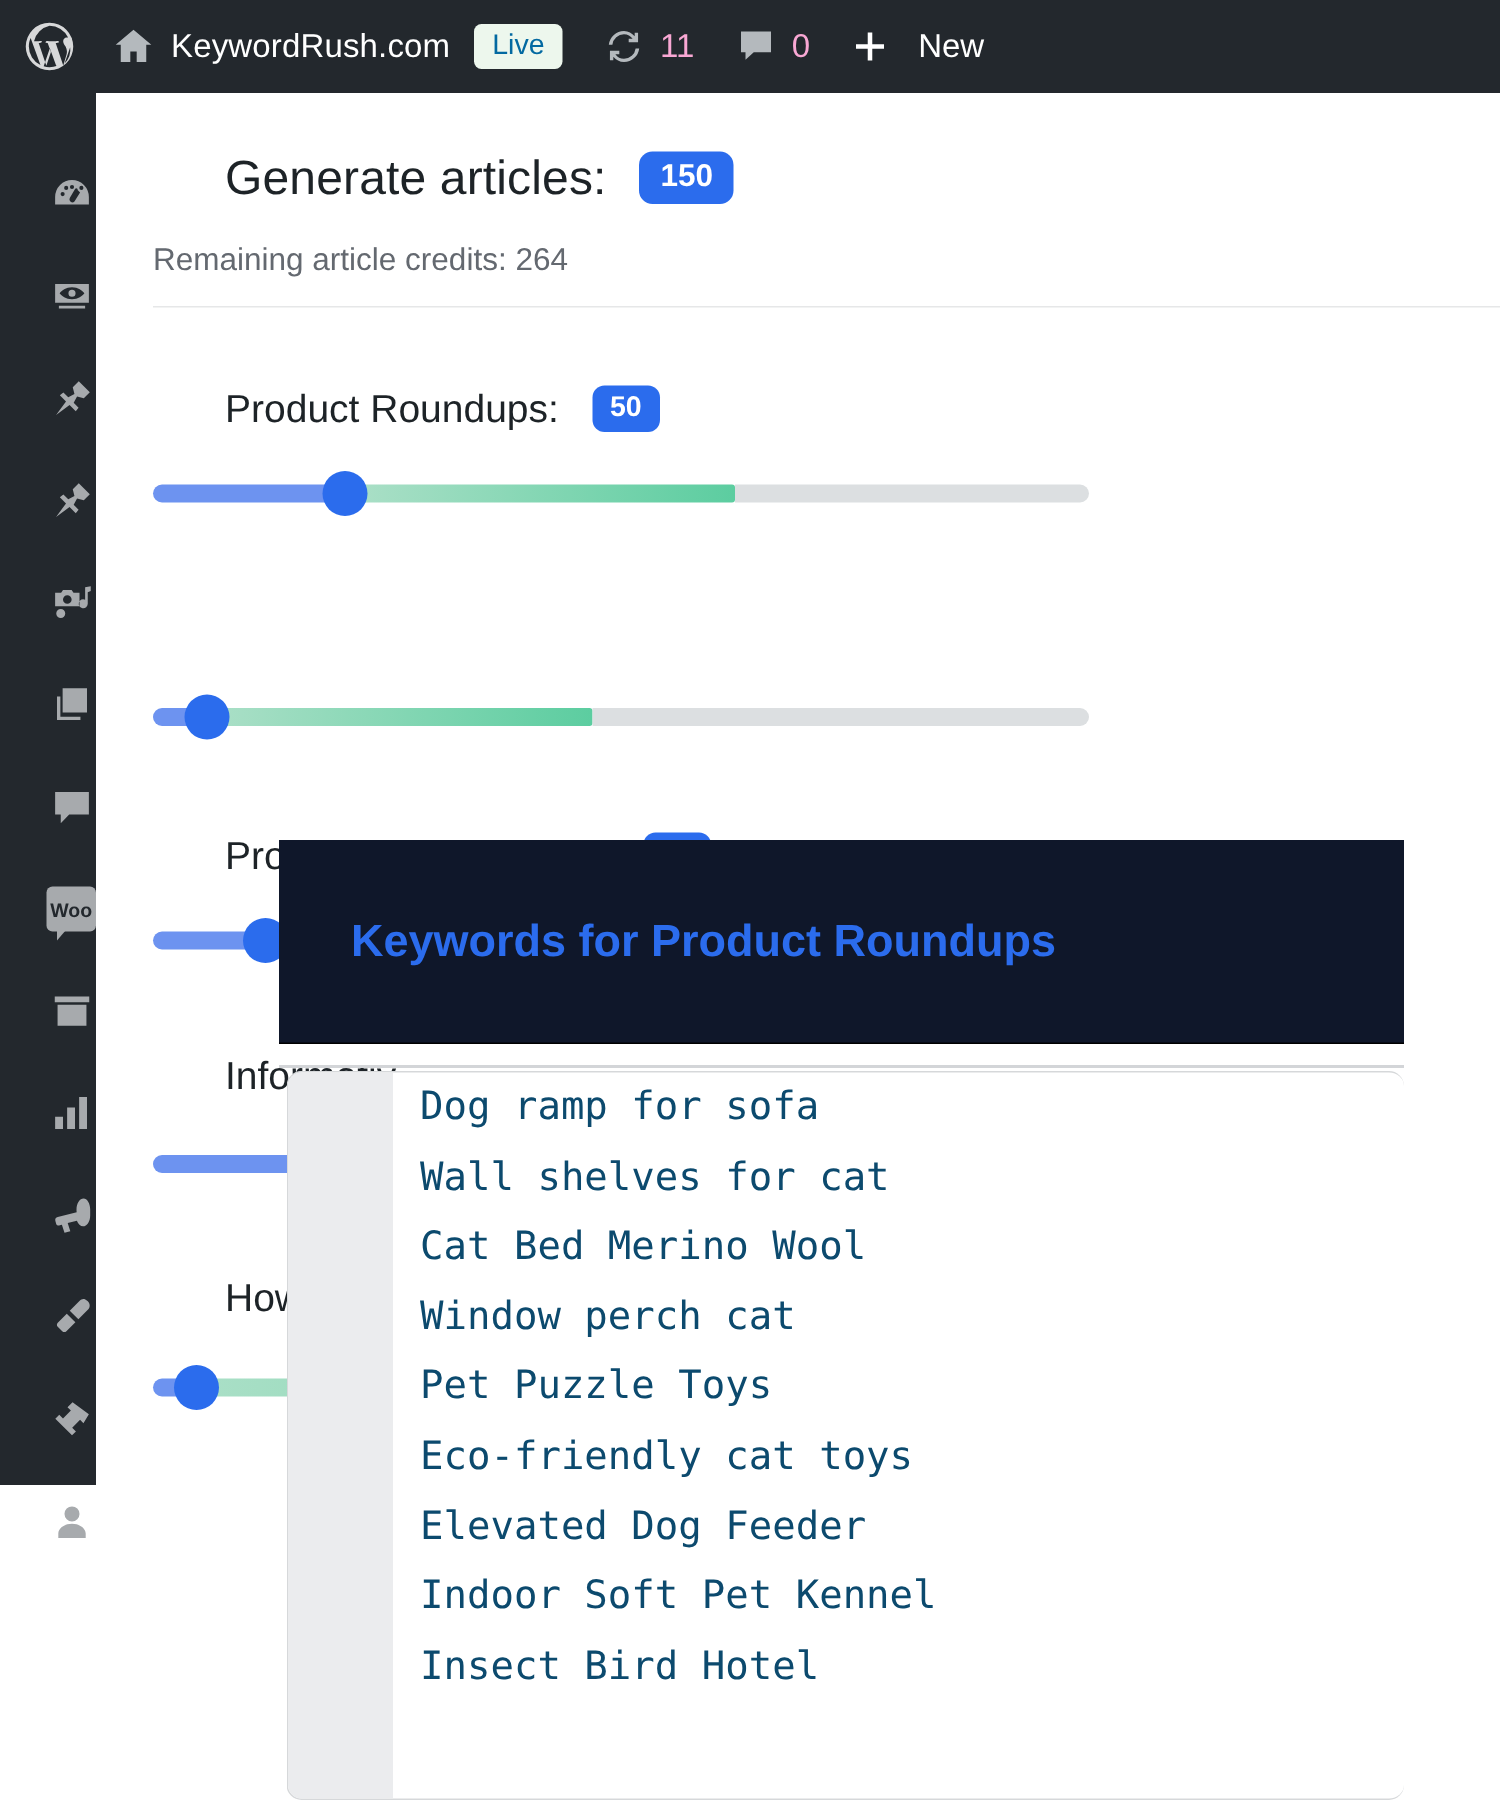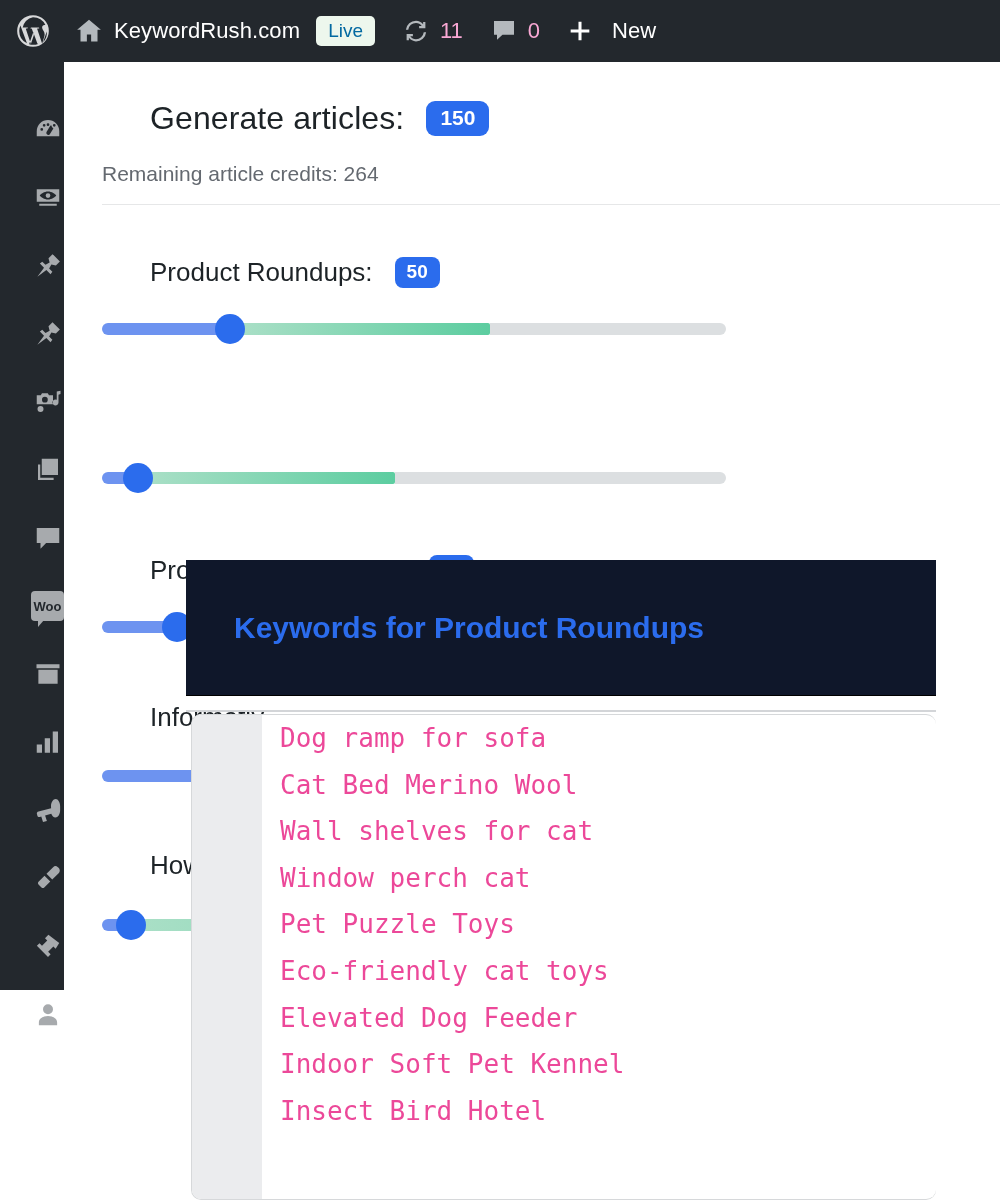--- a/index.html
+++ b/index.html
@@ -104,7 +104,7 @@
     text-align: right; padding-right: 14px; line-height: 46.6px; height: 46.6px;
   }
   .code-text {
-    font-family: "DejaVu Sans Mono", monospace; font-size: 26px; color: #ec4899;
+    font-family: "DejaVu Sans Mono", monospace; font-size: 26px; color: #0c4a6e;
     padding-left: 18px; line-height: 46.6px; white-space: pre;
   }
   .gutter-bg {

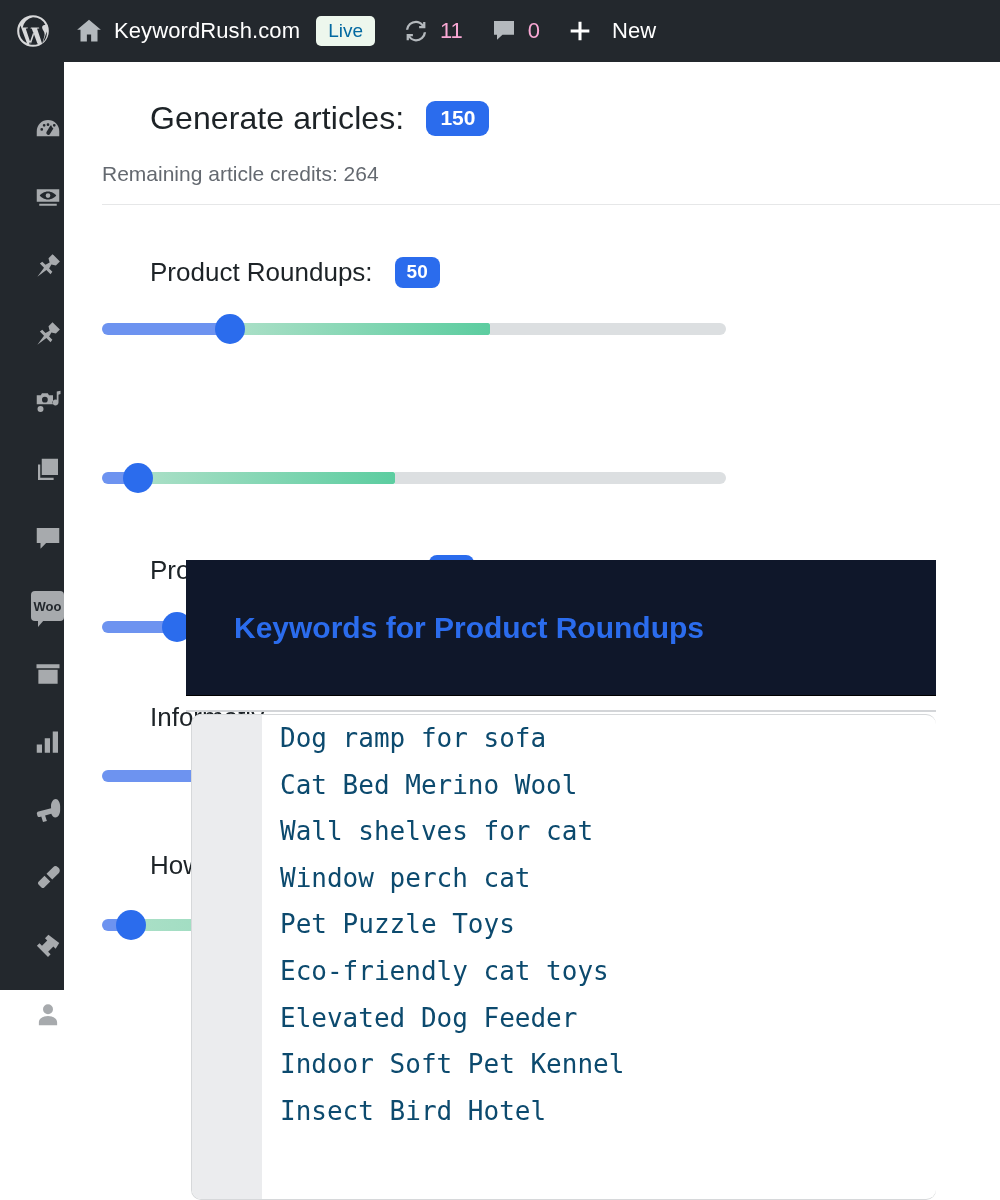--- a/index.html
+++ b/index.html
@@ -324,14 +324,14 @@
           <div class="code-text">Dog ramp for sofa</div>
         </div>
         <div class="code-row">
+          <div class="gutter">2</div>
+          <div class="code-text">Wall shelves for cat</div>
+        </div>
+        <div class="code-row">
           <div class="gutter">3</div>
           <div class="code-text">Cat Bed Merino Wool</div>
         </div>
         <div class="code-row">
-          <div class="gutter">2</div>
-          <div class="code-text">Wall shelves for cat</div>
-        </div>
-        <div class="code-row">
           <div class="gutter">4</div>
           <div class="code-text">Window perch cat</div>
         </div>

